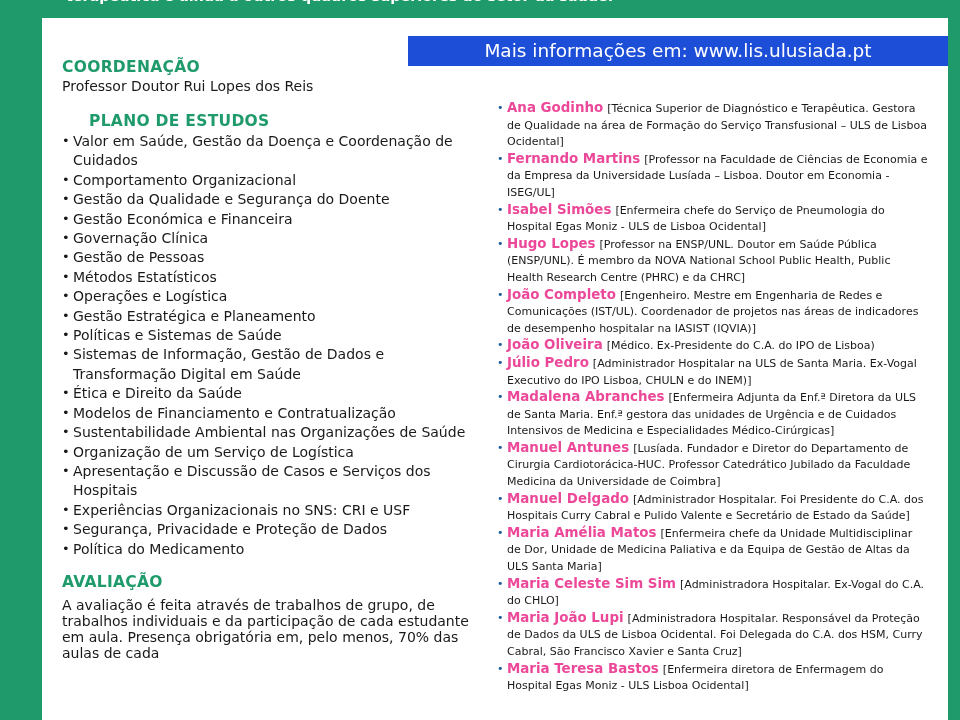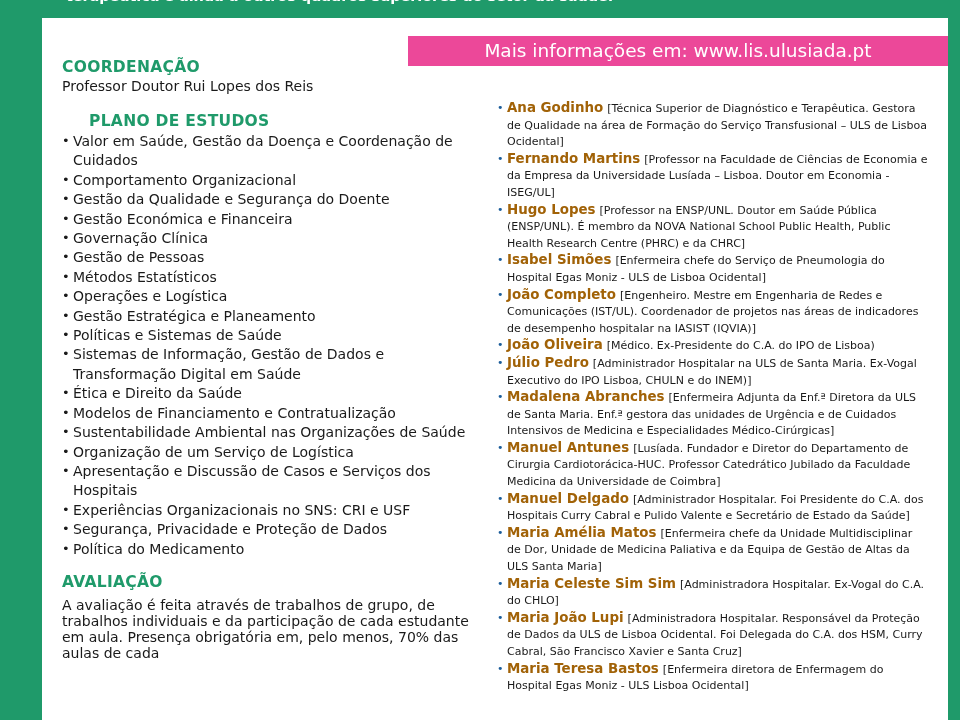--- a/index.html
+++ b/index.html
@@ -65,7 +65,7 @@
     top: 36px;
     width: 540px;
     height: 30px;
-    background: #ec4899;
+    background: #1d4ed8;
   }
   .info-banner-text {
     color: #ffffff;

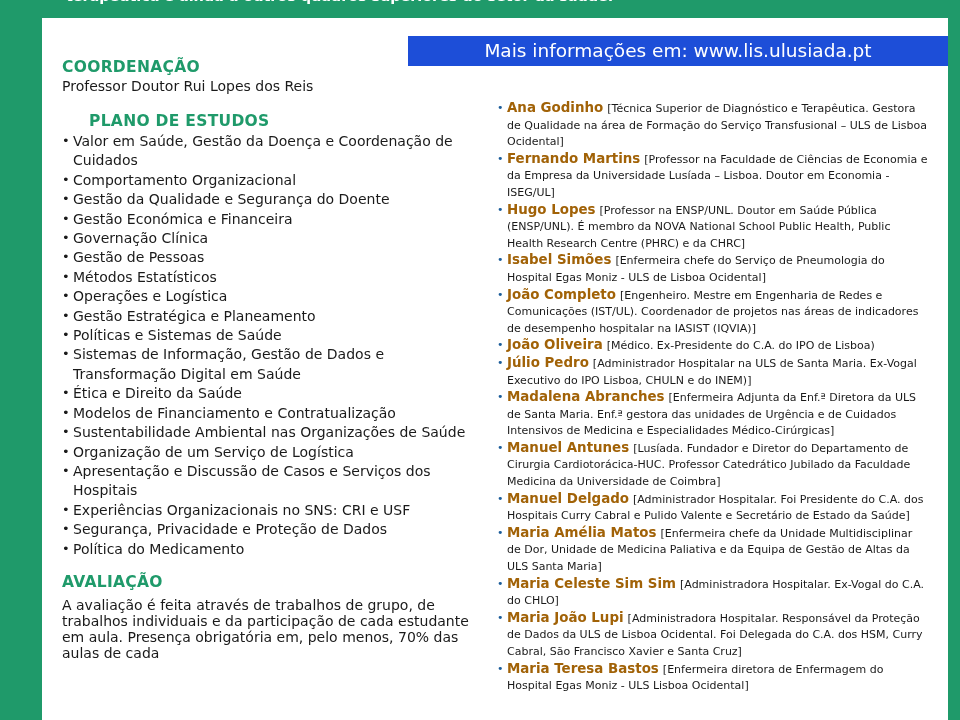--- a/index.html
+++ b/index.html
@@ -152,7 +152,7 @@
     font-size: 11px;
   }
   .person .pname {
-    color: #a16207;
+    color: #ec4899;
     font-weight: bold;
     font-size: 13.4px;
   }

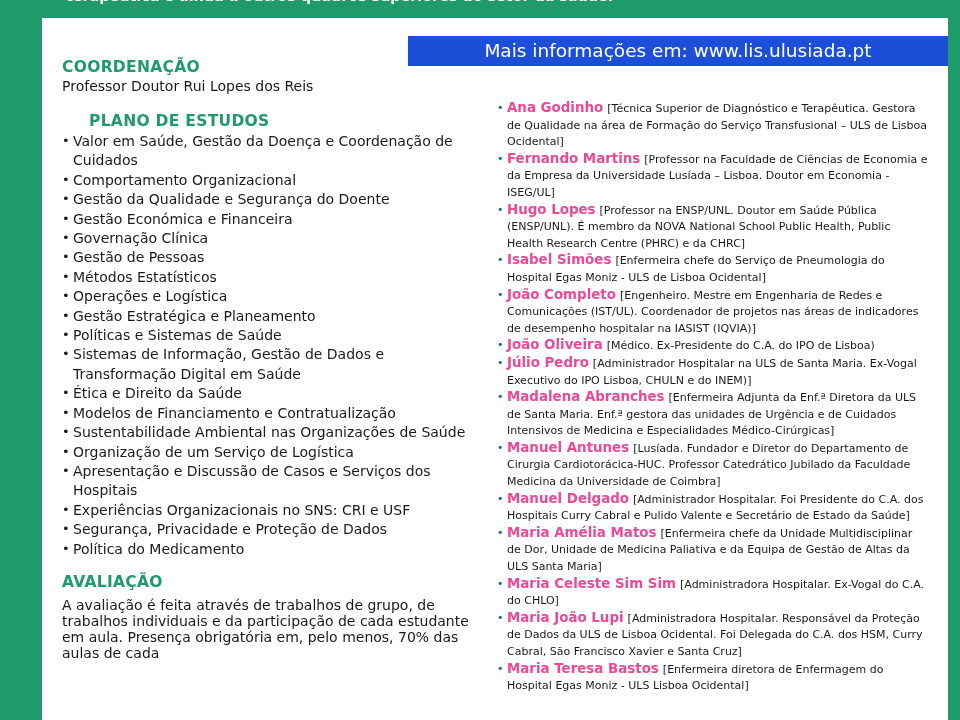--- a/index.html
+++ b/index.html
@@ -211,8 +211,8 @@
   <div class="right-col">
     <div class="person"><span class="pname">Ana Godinho</span> <span class="pdesc">[Técnica Superior de Diagnóstico e Terapêutica. Gestora de Qualidade na área de Formação do Serviço Transfusional – ULS de Lisboa Ocidental]</span></div>
     <div class="person"><span class="pname">Fernando Martins</span> <span class="pdesc">[Professor na Faculdade de Ciências de Economia e da Empresa da Universidade Lusíada – Lisboa. Doutor em Economia - ISEG/UL]</span></div>
+    <div class="person"><span class="pname">Isabel Simões</span> <span class="pdesc">[Enfermeira chefe do Serviço de Pneumologia do Hospital Egas Moniz - ULS de Lisboa Ocidental]</span></div>
     <div class="person"><span class="pname">Hugo Lopes</span> <span class="pdesc">[Professor na ENSP/UNL. Doutor em Saúde Pública (ENSP/UNL). É membro da NOVA National School Public Health, Public Health Research Centre (PHRC) e da CHRC]</span></div>
-    <div class="person"><span class="pname">Isabel Simões</span> <span class="pdesc">[Enfermeira chefe do Serviço de Pneumologia do Hospital Egas Moniz - ULS de Lisboa Ocidental]</span></div>
     <div class="person"><span class="pname">João Completo</span> <span class="pdesc">[Engenheiro. Mestre em Engenharia de Redes e Comunicações (IST/UL). Coordenador de projetos nas áreas de indicadores de desempenho hospitalar na IASIST (IQVIA)]</span></div>
     <div class="person"><span class="pname">João Oliveira</span> <span class="pdesc">[Médico. Ex-Presidente do C.A. do IPO de Lisboa)</span></div>
     <div class="person"><span class="pname">Júlio Pedro</span> <span class="pdesc">[Administrador Hospitalar na ULS de Santa Maria. Ex-Vogal Executivo do IPO Lisboa, CHULN e do INEM)]</span></div>

